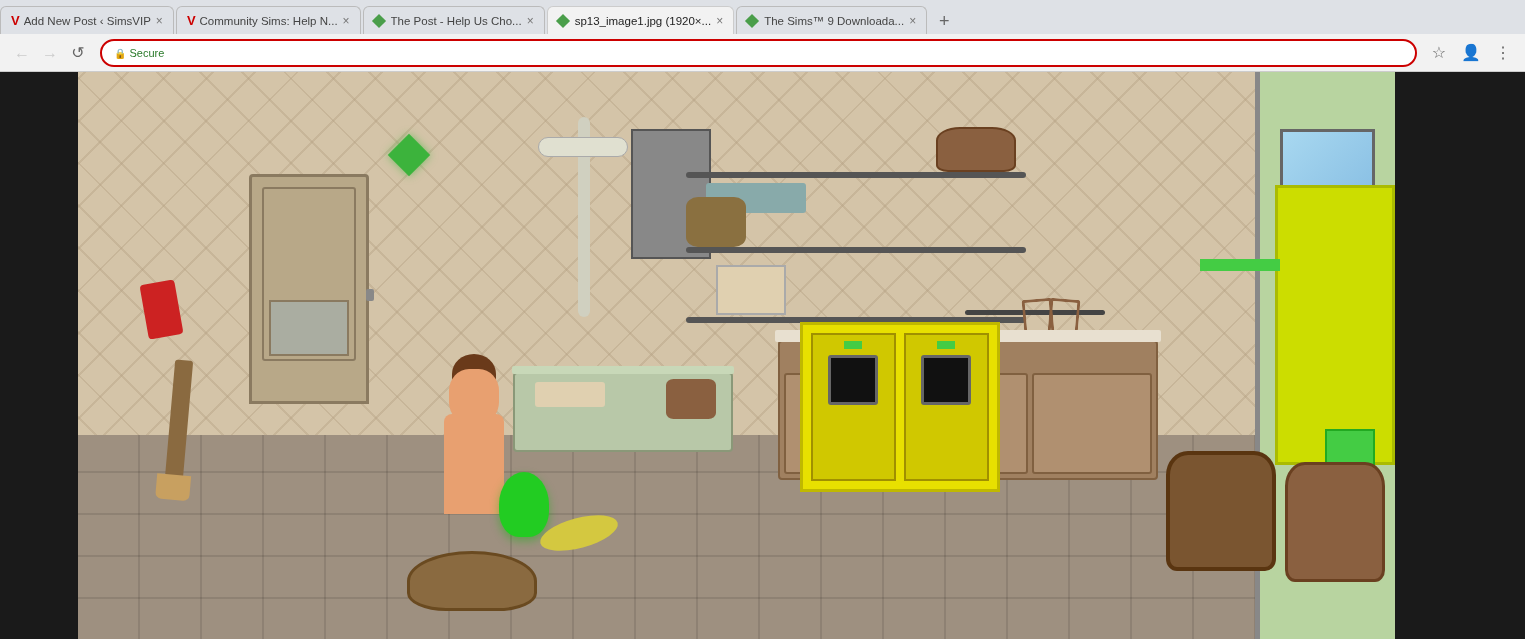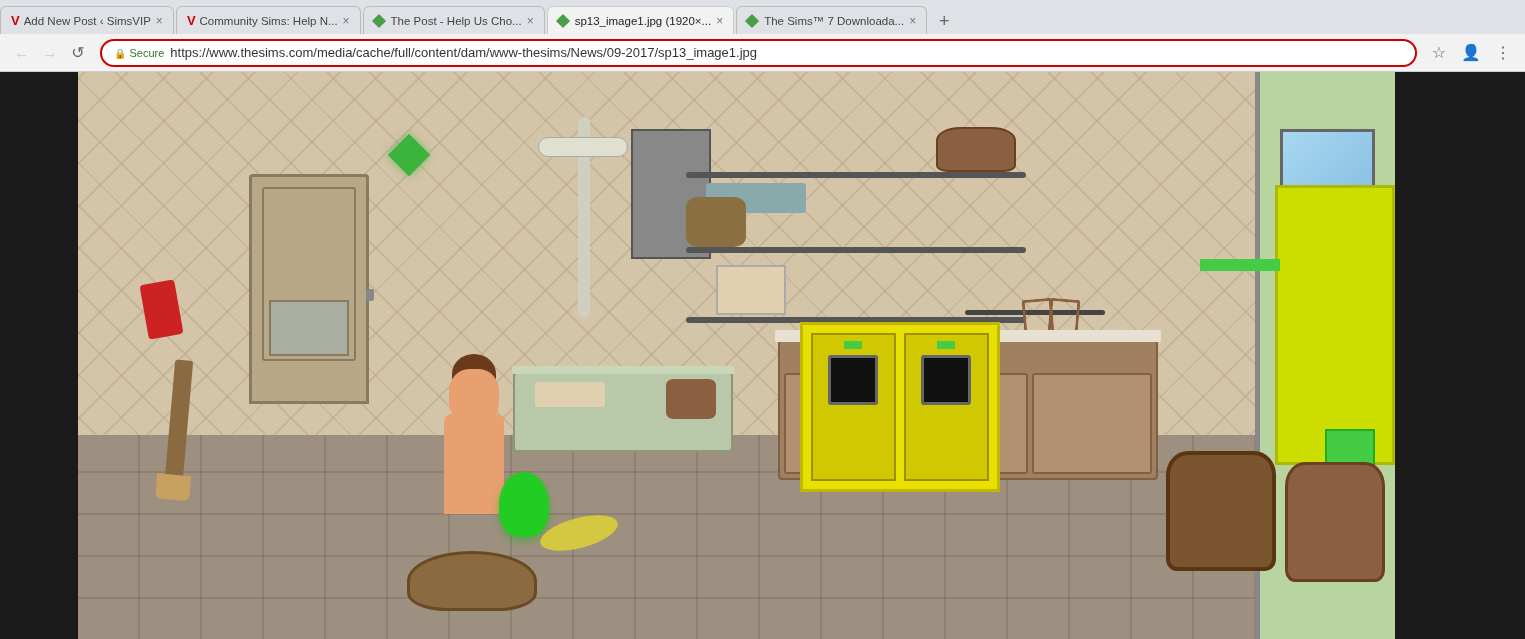--- a/index.html
+++ b/index.html
@@ -612,7 +612,7 @@
 
     <div class="tab">
       <span class="tab-favicon-diamond"></span>
-      <span class="tab-label">The Sims™ 7 Downloada...</span>
+      <span class="tab-label">The Sims™ 9 Downloada...</span>
       <span class="tab-close">×</span>
     </div>
     <div class="new-tab-btn">+</div>

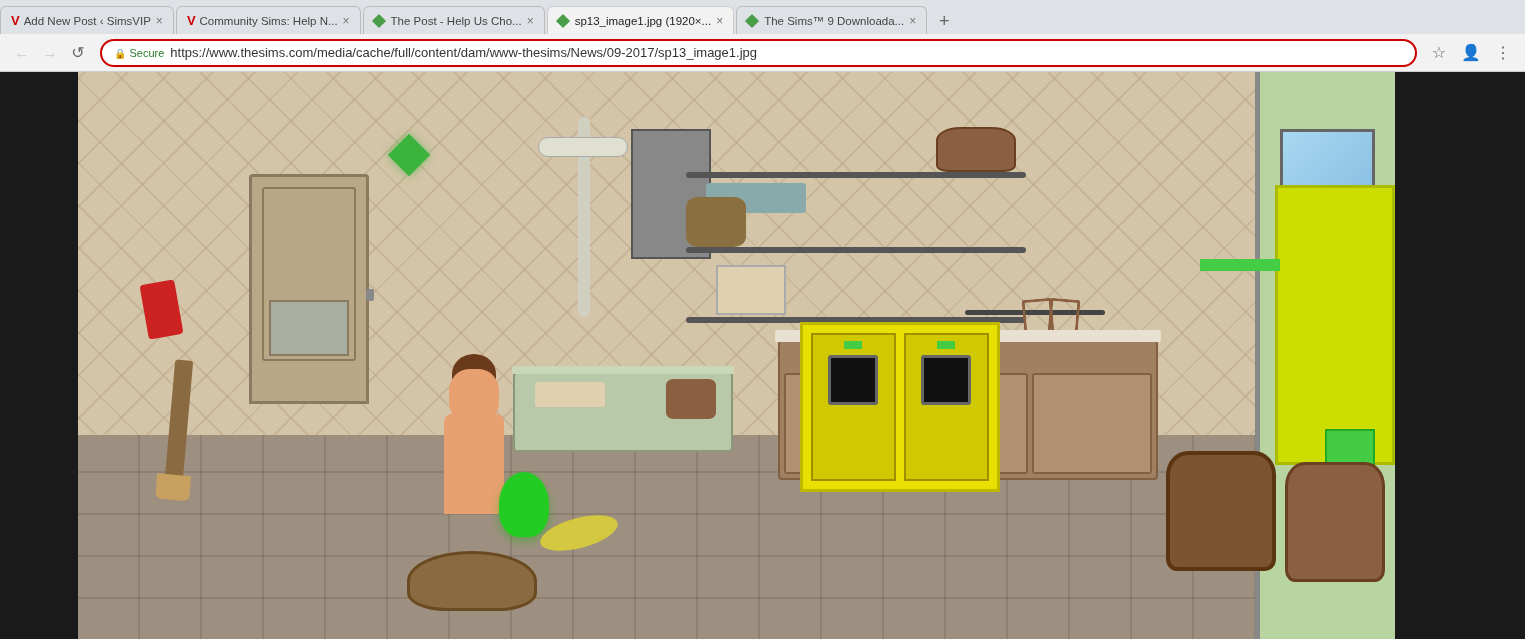--- a/index.html
+++ b/index.html
@@ -627,9 +627,6 @@
       <span class="secure-icon">
         <span>Secure</span>
       </span>
-      <span class="address-text">
-        <span>https://www.thesims.com/media/cache/full/content/dam/www-thesims/News/09-2017/sp13_image1.jpg</span>
-      </span>
     </div>
 
     <div class="toolbar-actions">

